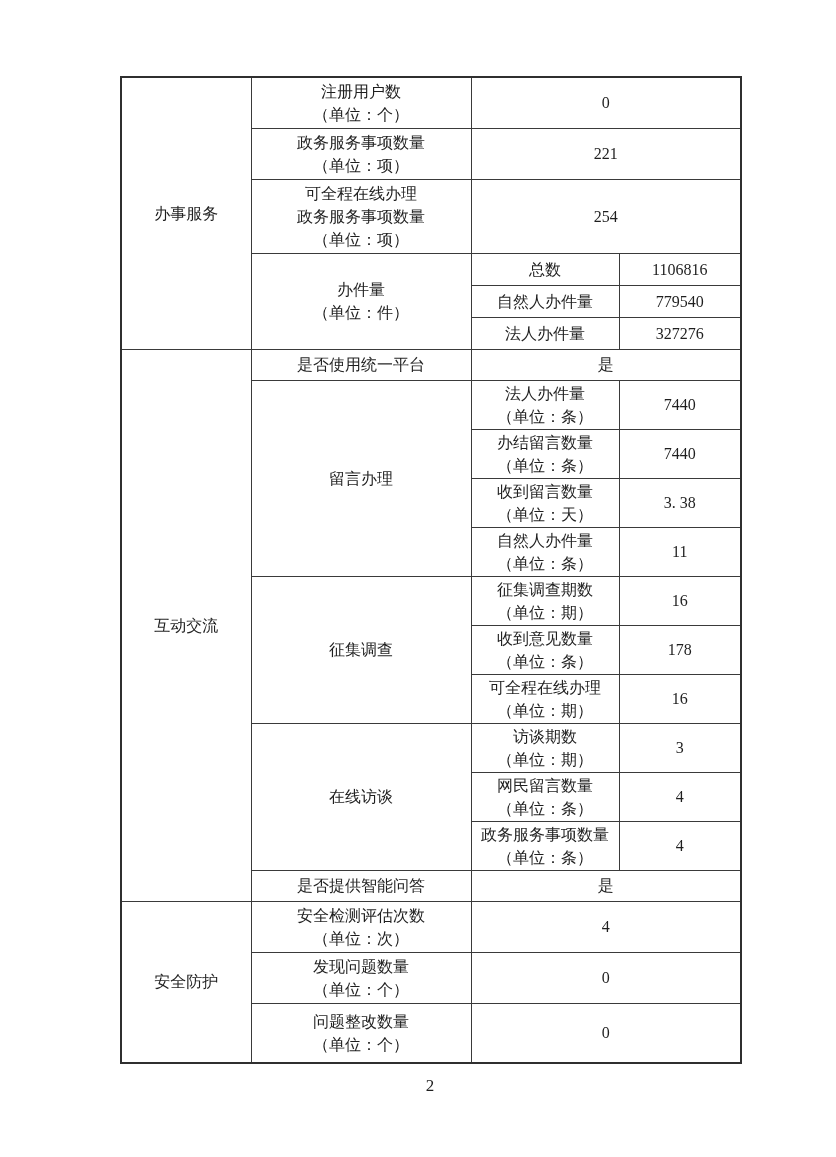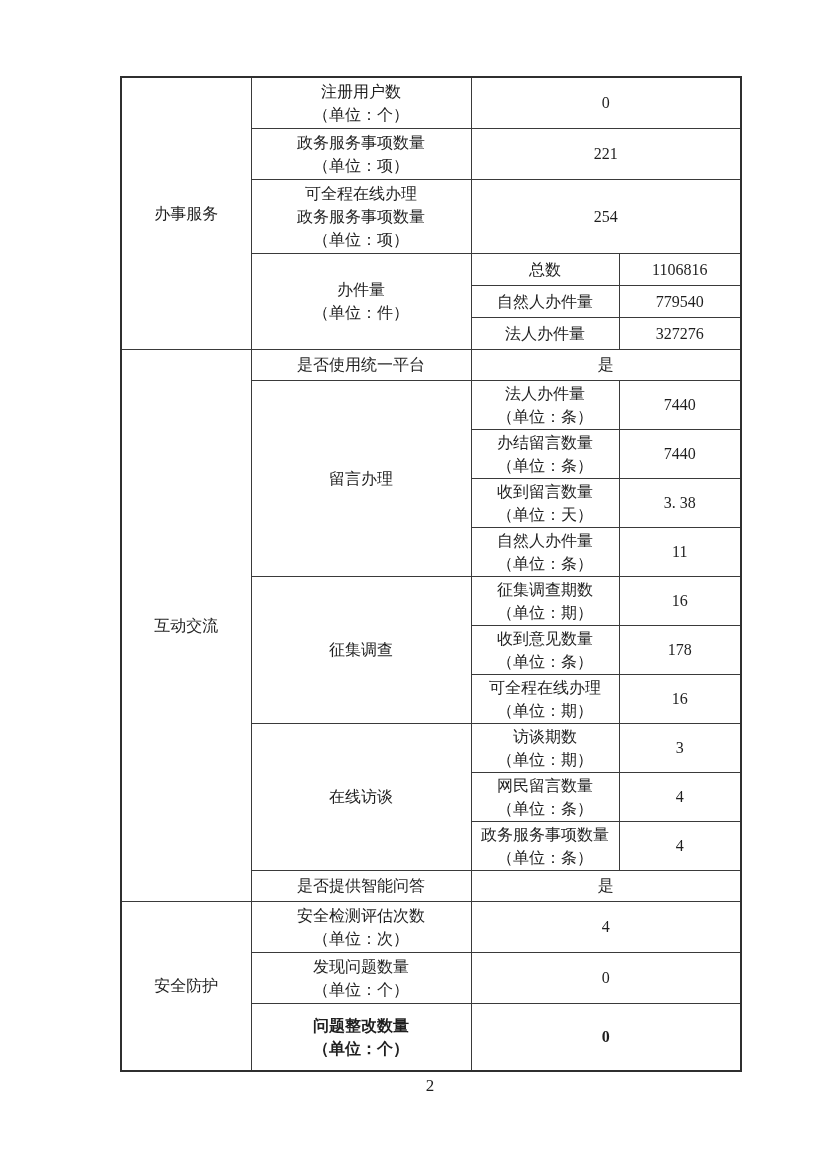--- a/index.html
+++ b/index.html
@@ -48,7 +48,7 @@
   tr.r-1line { height: 31px; }
   tr.r-sub   { height: 32px; }
   tr.r-2sub  { height: 49px; }
-  tr.r-2bot  { height: 68px; font-weight: bold; }
+  tr.r-2bot  { height: 60px; }
   .ln { display: block; }
   .page-number {
     position: absolute;

